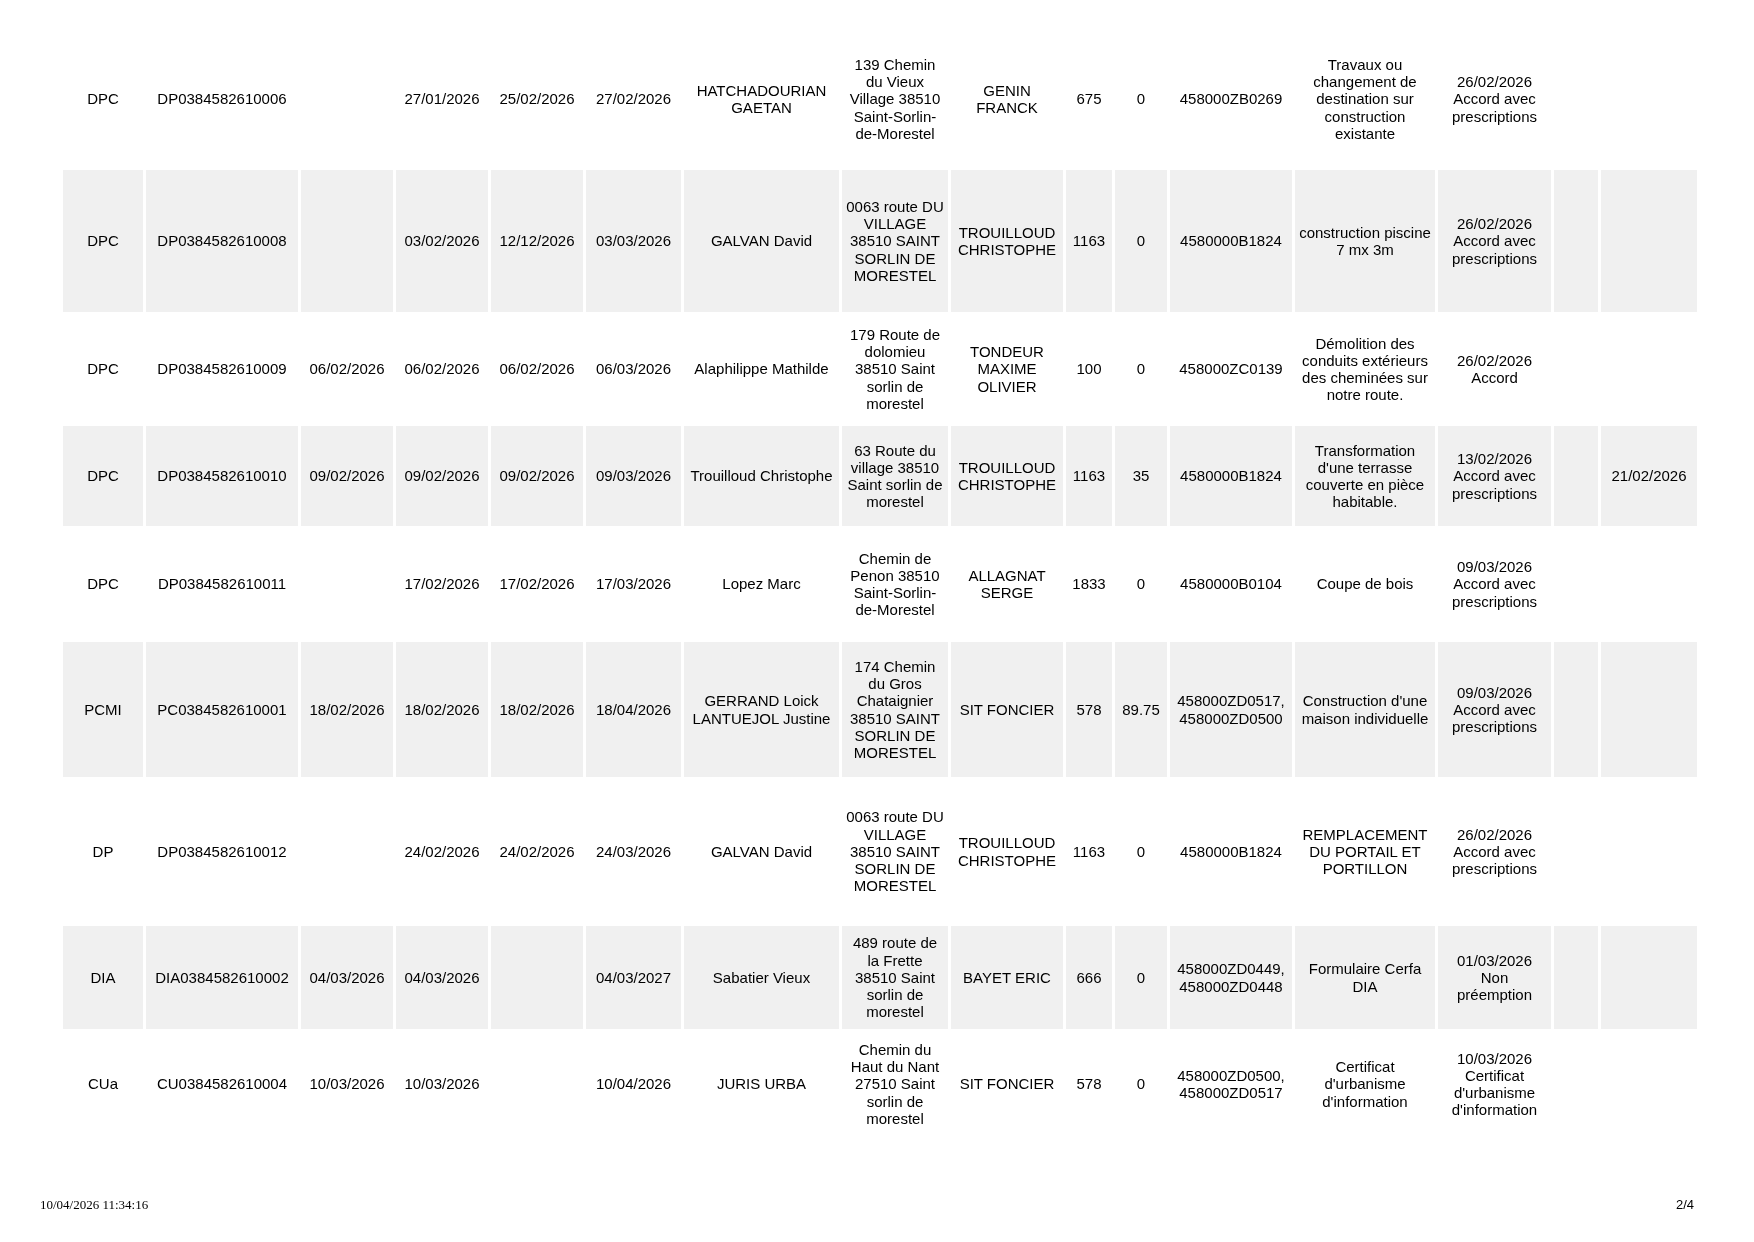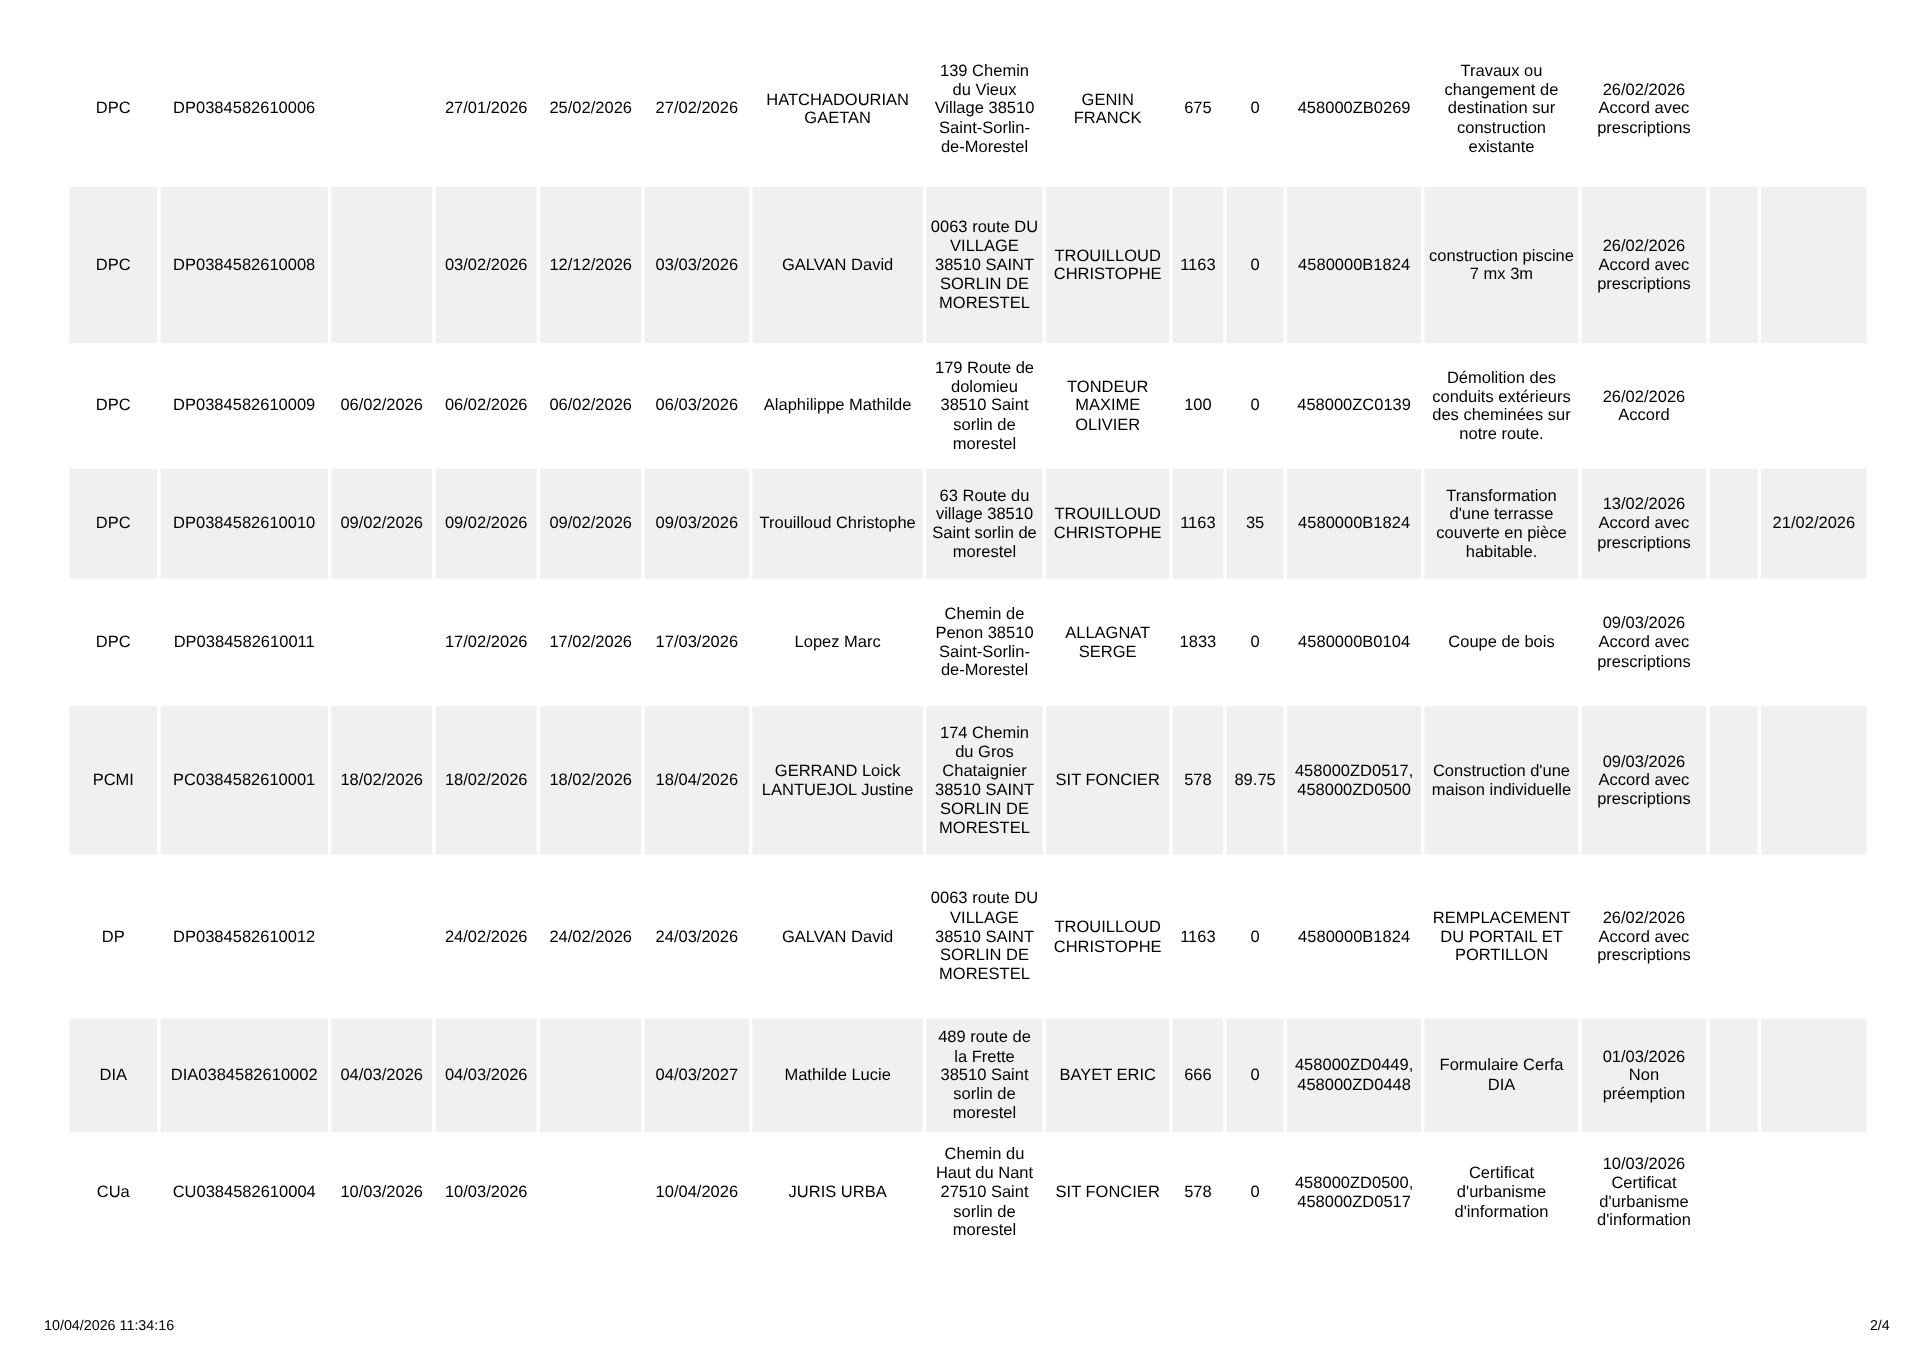--- a/index.html
+++ b/index.html
@@ -239,7 +239,7 @@
           <td>04/03/2026</td>
           <td></td>
           <td>04/03/2027</td>
-          <td>Mathilde Lucie</td>
+          <td>Sabatier Vieux</td>
           <td>489 route de la Frette 38510 Saint sorlin de morestel</td>
           <td>BAYET ERIC</td>
           <td>666</td>

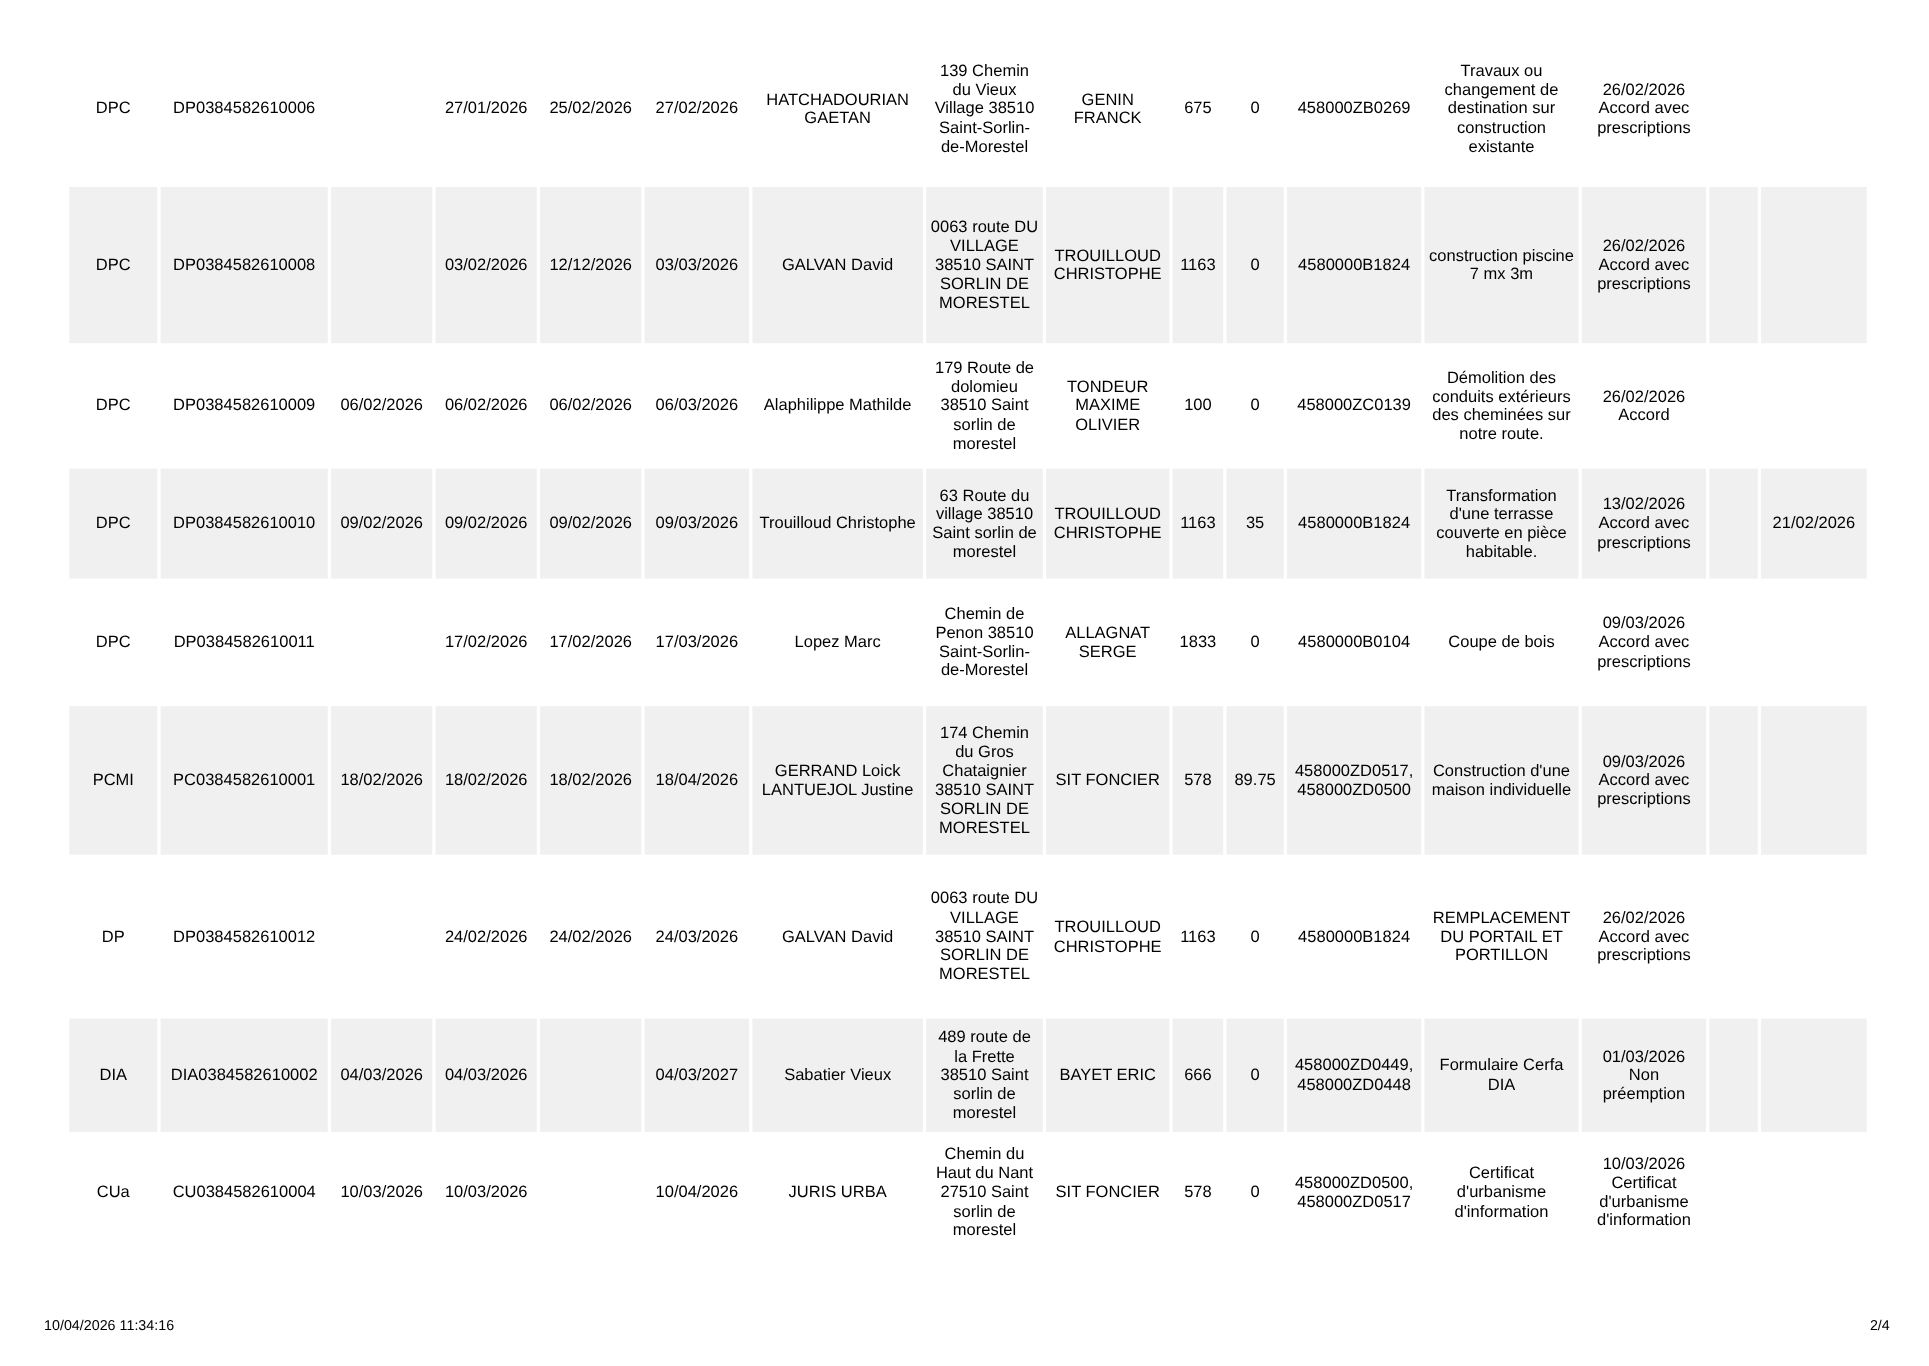--- a/index.html
+++ b/index.html
@@ -66,6 +66,7 @@
     left: 40px;
     top: 1197px;
     font-size: 13px;
+    font-family: Liberation Serif, serif;
   }
   .footer-right {
     position: absolute;

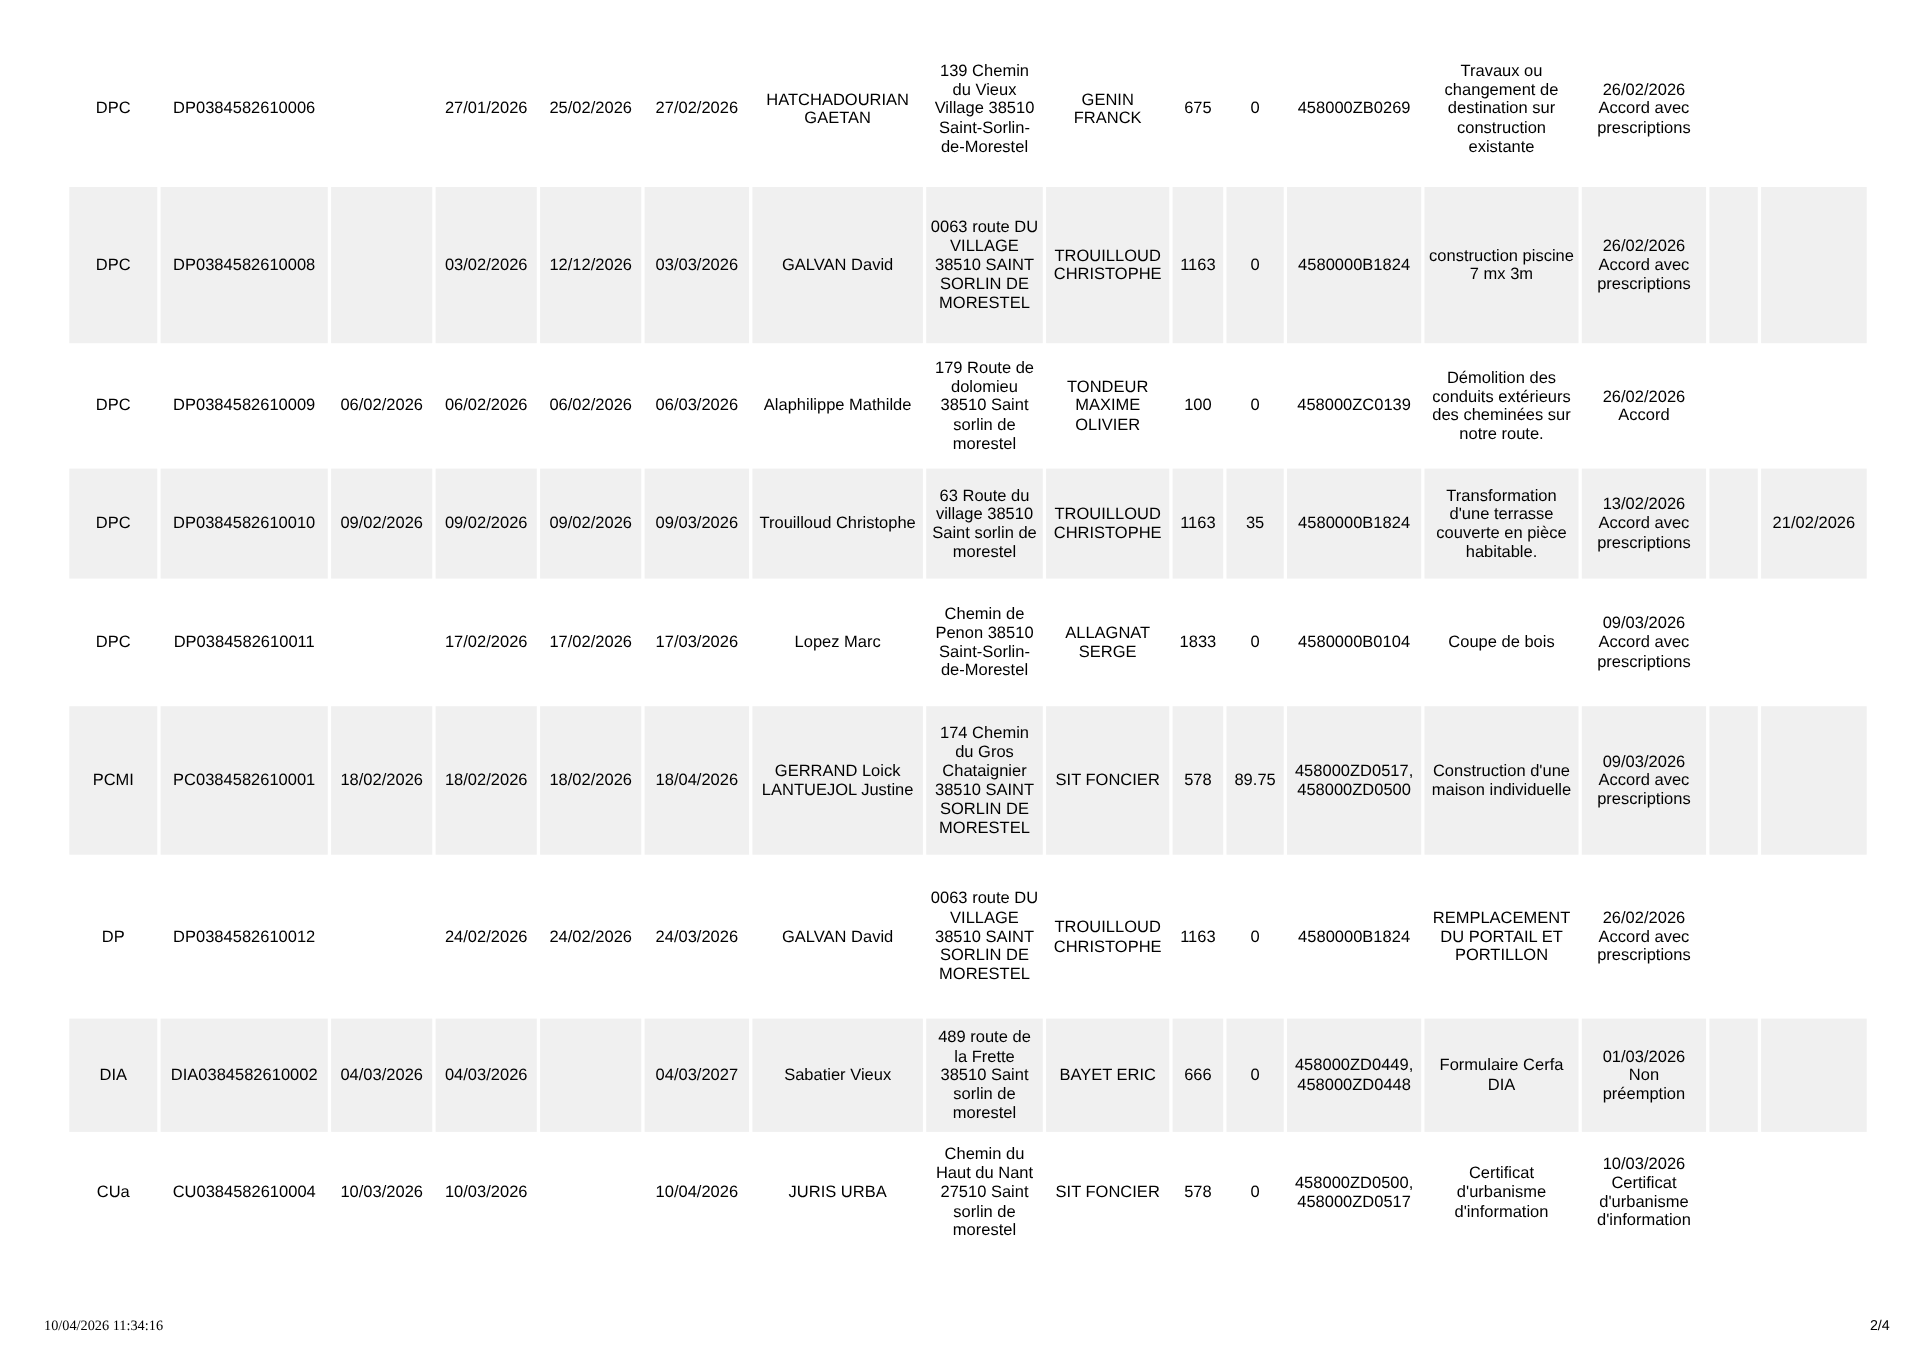--- a/index.html
+++ b/index.html
@@ -70,7 +70,7 @@
   }
   .footer-right {
     position: absolute;
-    right: 36px;
+    right: 60px;
     top: 1197px;
     font-size: 13px;
   }

